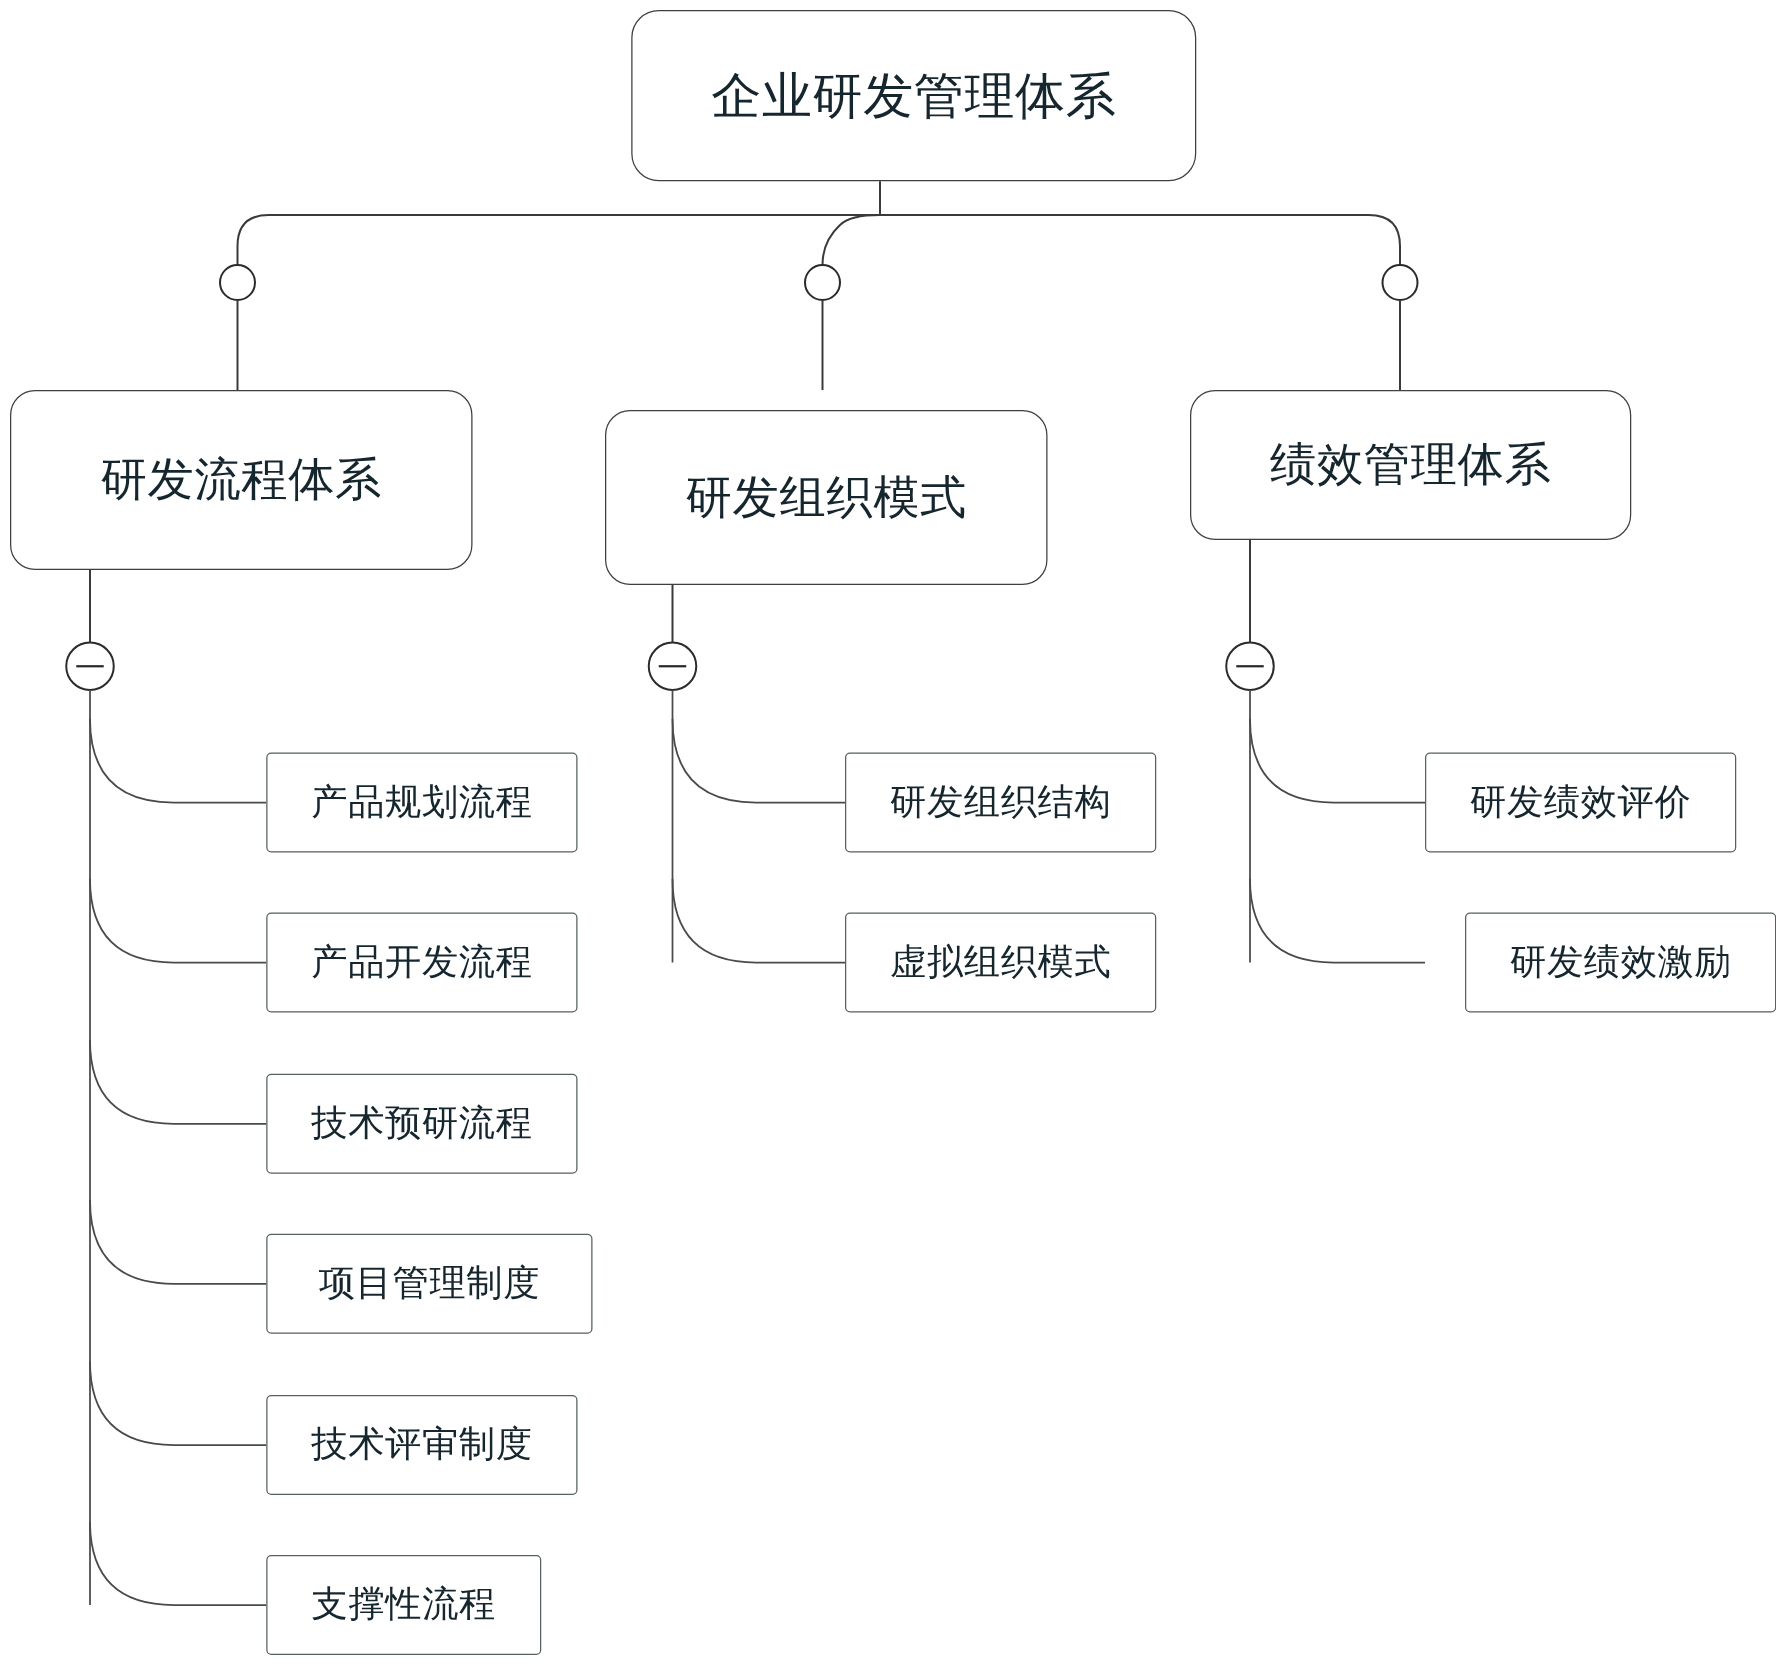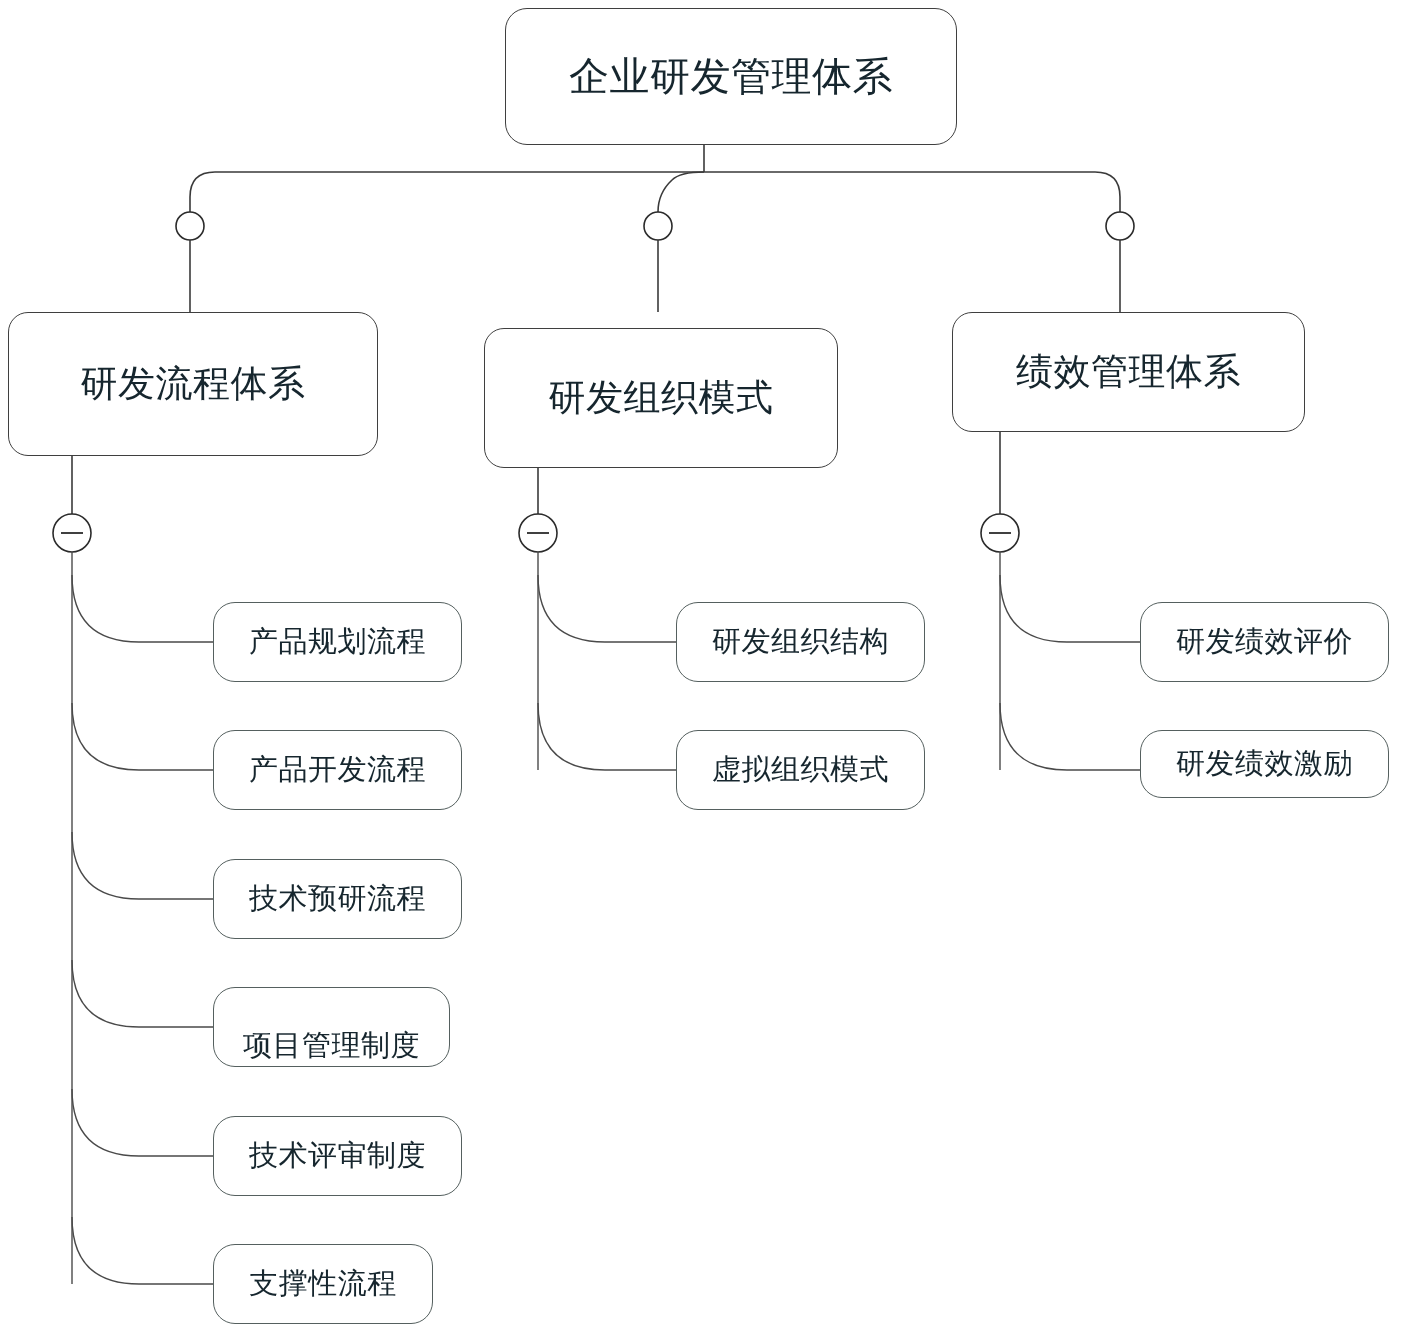--- a/index.html
+++ b/index.html
@@ -69,7 +69,7 @@
     border-color: #3f3f3f;
   }
   .node-leaf {
-    border-radius: 22px;
+    border-radius: 4px;
     font-size: 29px;
     border-color: #55605f;
   }

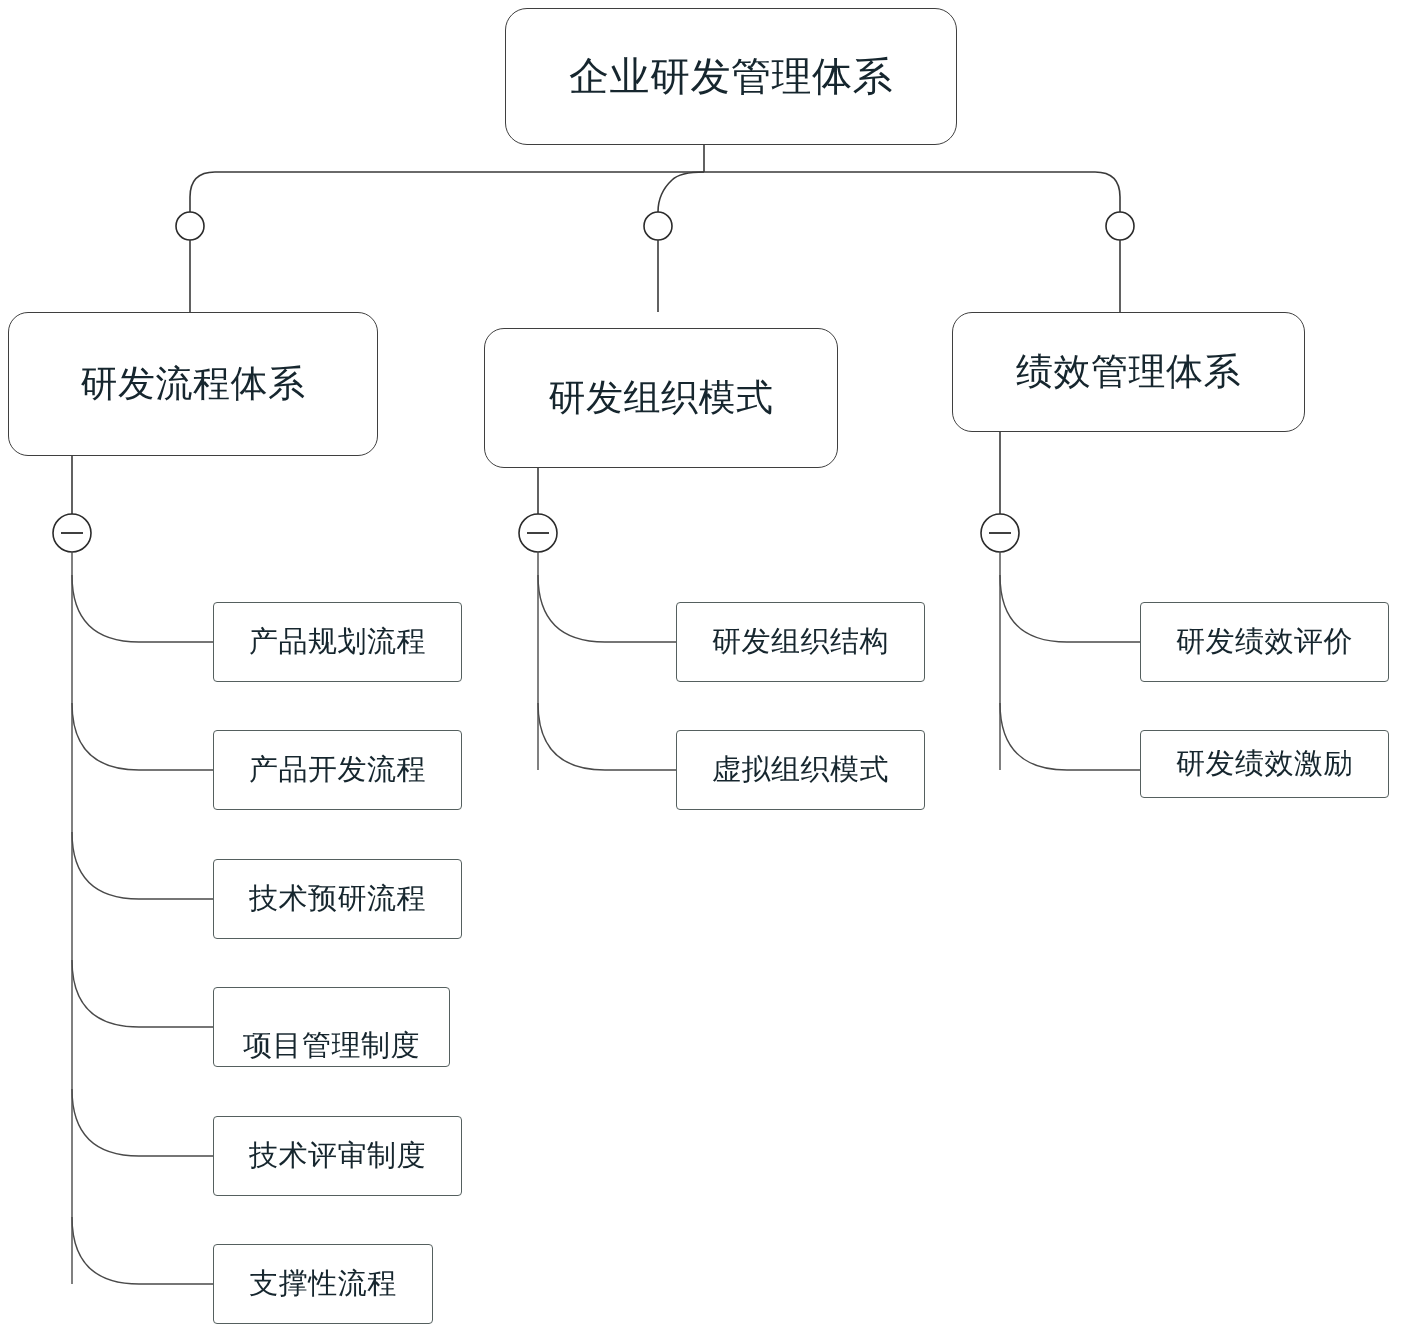--- a/index.html
+++ b/index.html
@@ -181,7 +181,7 @@
   <div class="node node-leaf" style="left:1140px;top:602px;width:249px;height:80px;">
     <span>研发绩效评价</span>
   </div>
-  <div class="node node-leaf" style="left:1140px;top:730px;width:249px;height:68px;">
+  <div class="node node-leaf" style="left:1172px;top:730px;width:249px;height:80px;">
     <span>研发绩效激励</span>
   </div>
 

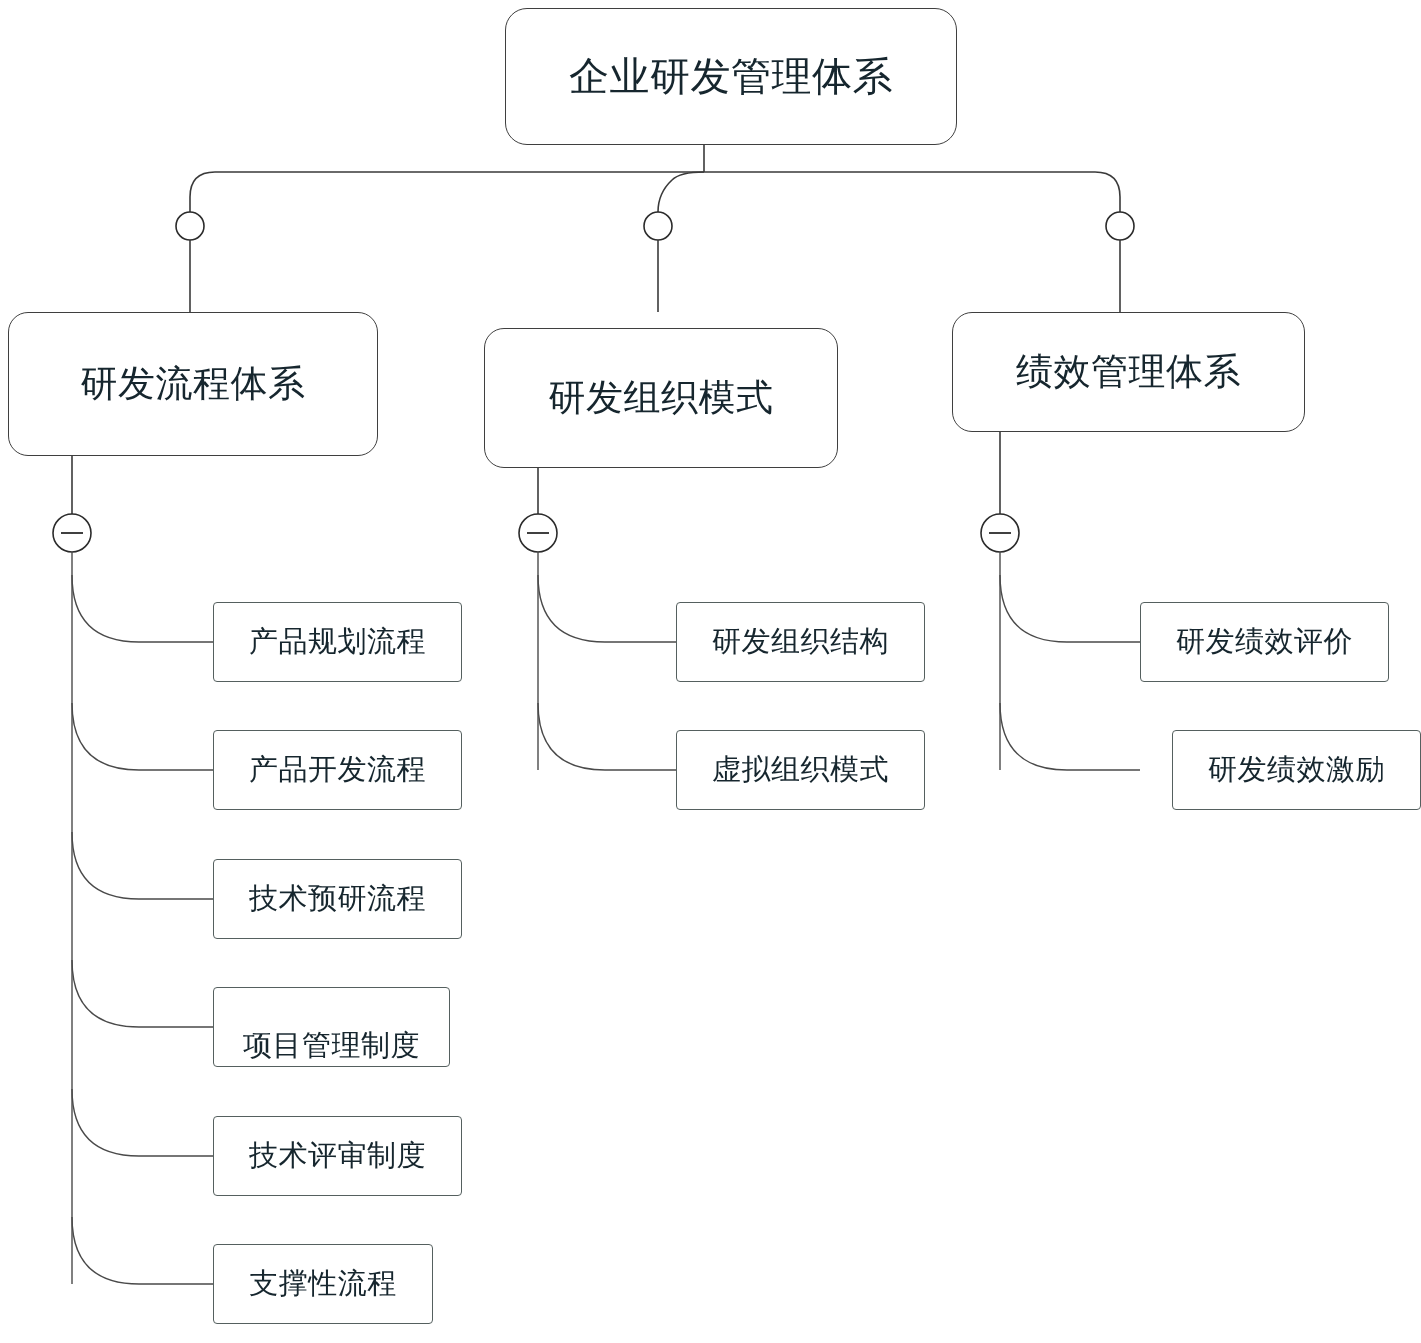--- a/index.html
+++ b/index.html
@@ -161,7 +161,7 @@
   <div class="node node-leaf" style="left:213px;top:859px;width:249px;height:80px;">
     <span>技术预研流程</span>
   </div>
-  <div class="node node-leaf" style="left:213px;top:987px;width:237px;height:80px;align-items:flex-end;">
+  <div class="node node-leaf" style="left:213px;top:987px;width:261px;height:80px;">
     <span>项目管理制度</span>
   </div>
   <div class="node node-leaf" style="left:213px;top:1116px;width:249px;height:80px;">

